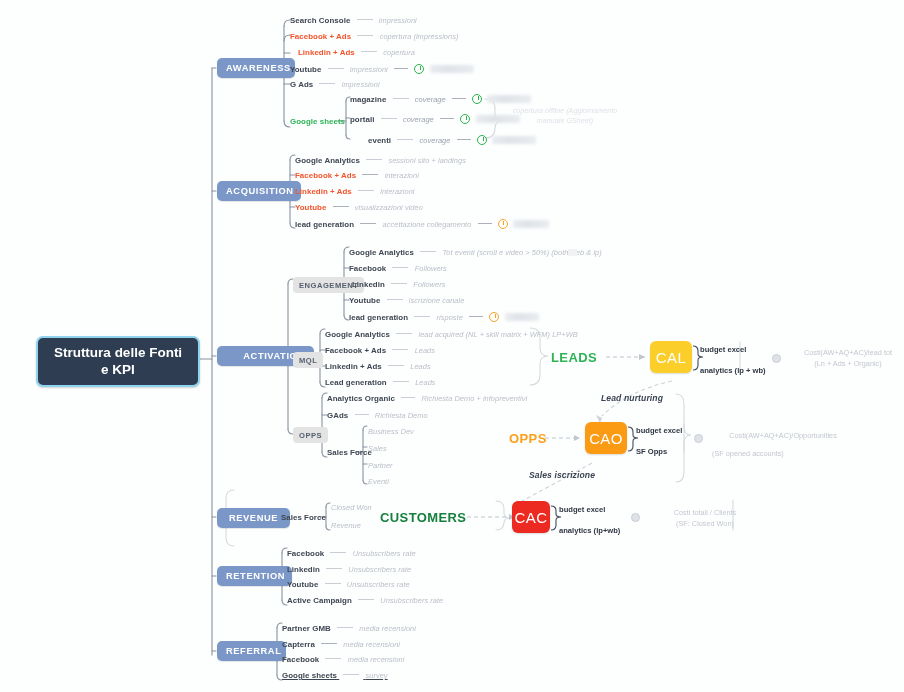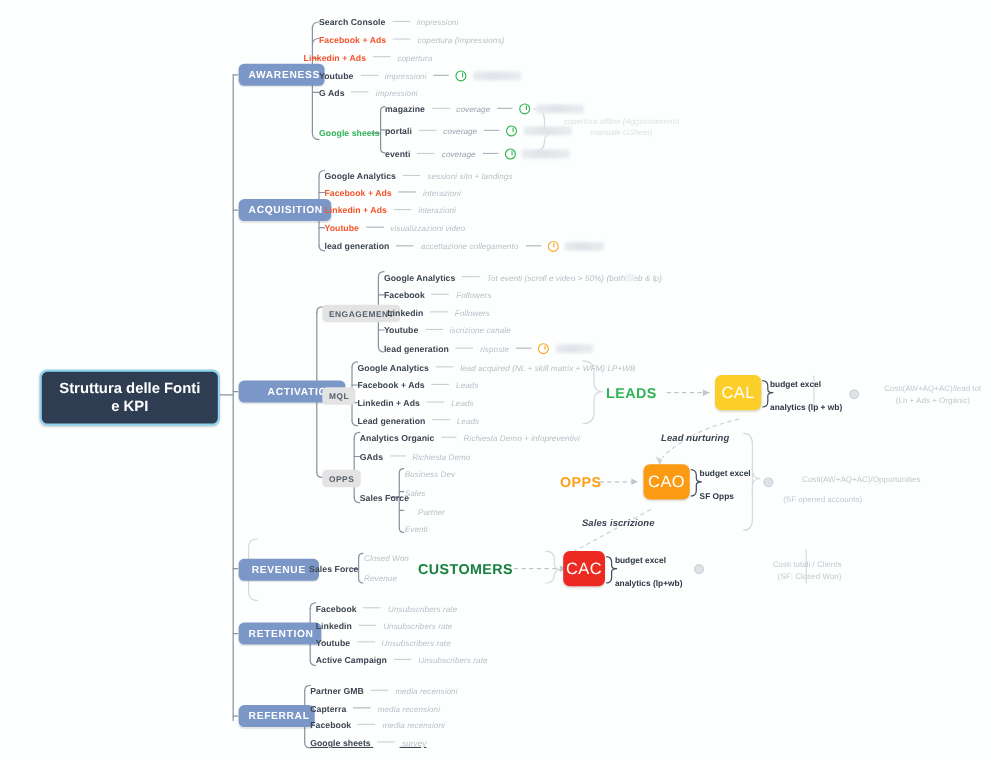--- a/index.html
+++ b/index.html
@@ -240,7 +240,7 @@
     <span class="dash" style="width:16px;"></span>
     <span class="metric">copertura (impressions)</span>
   </div>
-  <div class="abs leaf orange" style="left:276px;top:48px;">
+  <div class="abs leaf orange" style="left:298px;top:48px;">
     <span>Linkedin + Ads</span>
     <span class="dash" style="width:16px;"></span>
     <span class="metric">copertura</span>

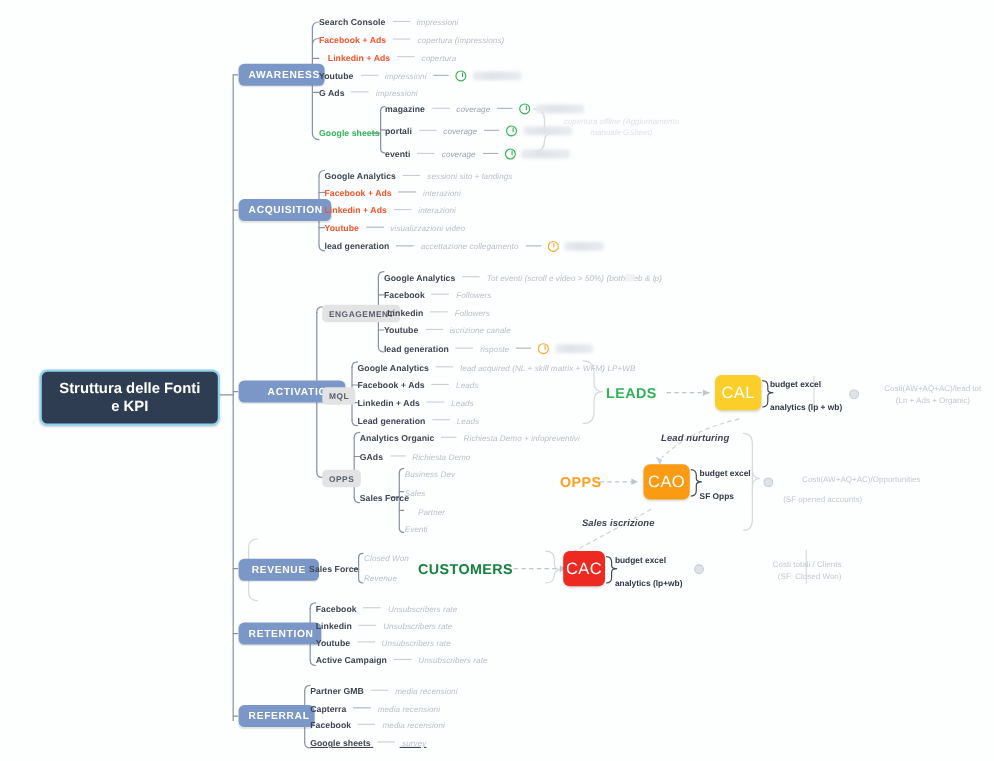--- a/index.html
+++ b/index.html
@@ -278,7 +278,7 @@
     <span class="gbadge"></span>
     <span class="chip" style="width:44px;"></span>
   </div>
-  <div class="abs leaf" style="left:350px;top:135px;">
+  <div class="abs leaf" style="left:368px;top:135px;">
     <span>eventi</span>
     <span class="dash" style="width:16px;"></span>
     <span class="metric solid">coverage</span>

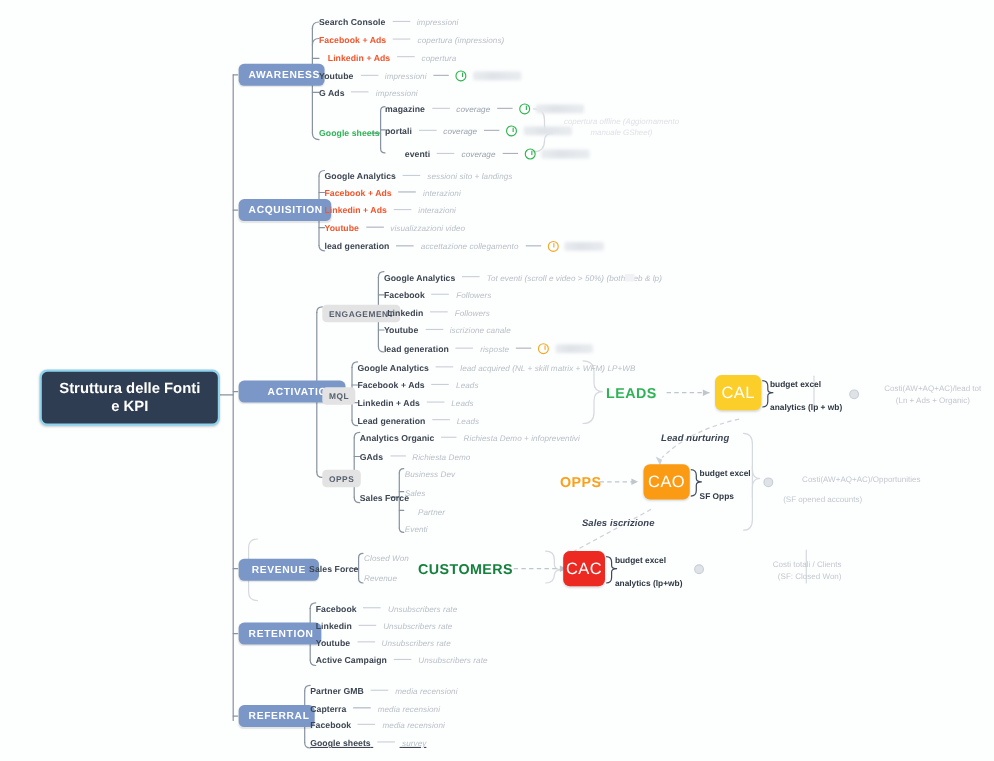--- a/index.html
+++ b/index.html
@@ -399,7 +399,7 @@
 
   <div class="abs metric" style="left:368px;top:427px;">Business Dev</div>
   <div class="abs metric" style="left:368px;top:444px;">Sales</div>
-  <div class="abs metric" style="left:380px;top:461px;">Partner</div>
+  <div class="abs metric" style="left:368px;top:461px;">Partner</div>
   <div class="abs metric" style="left:368px;top:477px;">Eventi</div>
 
   <div class="abs pill1" style="left:217px;top:508px;width:55px;">REVENUE</div>

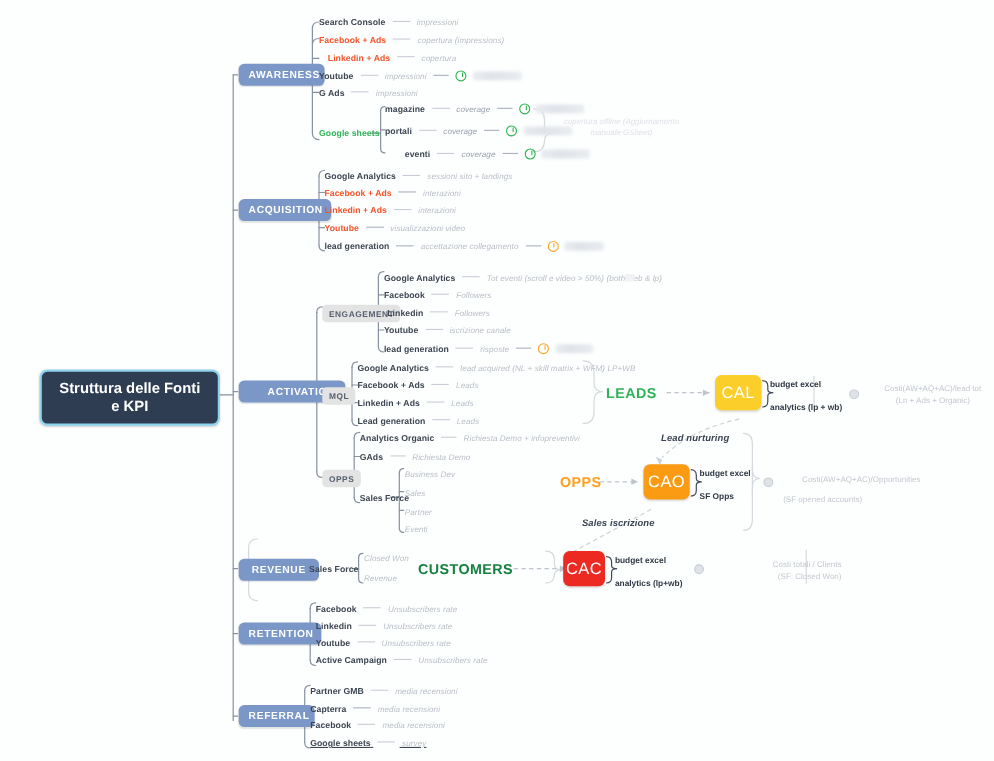--- a/index.html
+++ b/index.html
@@ -493,7 +493,7 @@
   <div class="abs kpi-src" style="left:559px;top:505px;">budget excel</div>
   <div class="abs kpi-src" style="left:559px;top:526px;">analytics (lp+wb)</div>
   <div class="abs dotmark" style="left:631px;top:513px;"></div>
-  <div class="abs formula" style="left:645px;top:508px;width:120px;text-align:right;">
+  <div class="abs formula" style="left:645px;top:508px;width:120px;text-align:center;">
     <span>Costi totali / Clients</span><br>
     <span>(SF: Closed Won)</span>
   </div>

